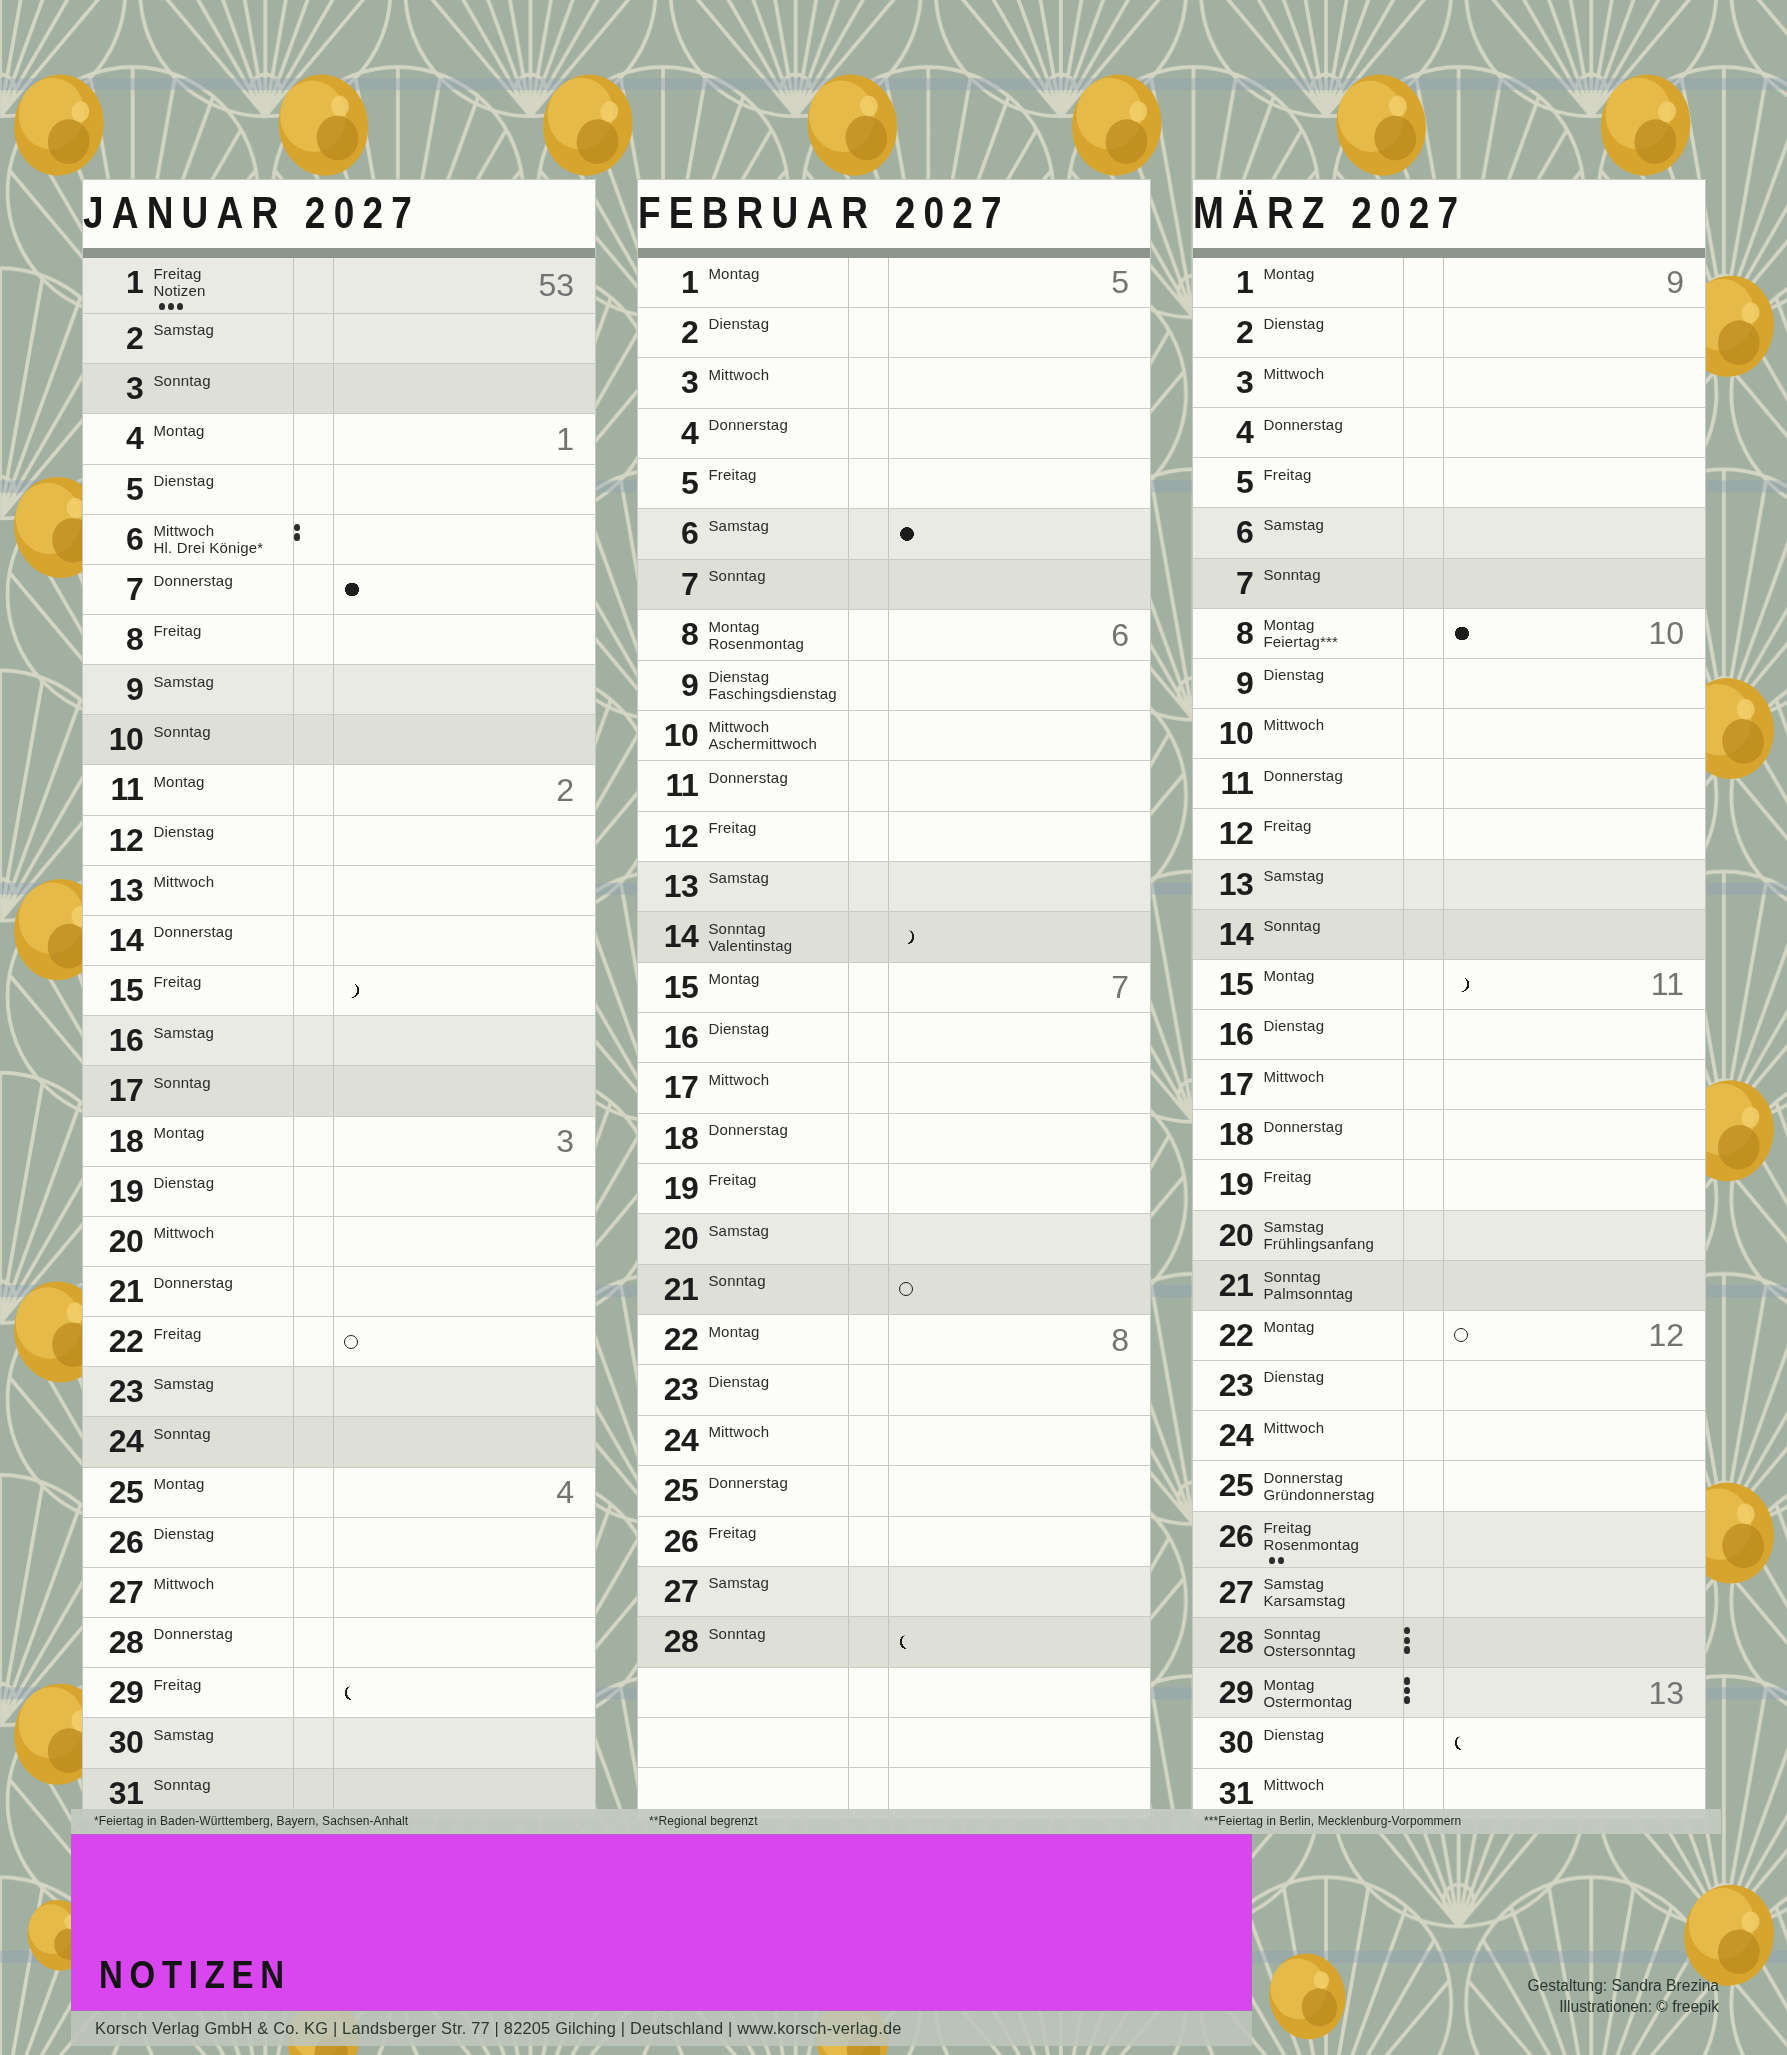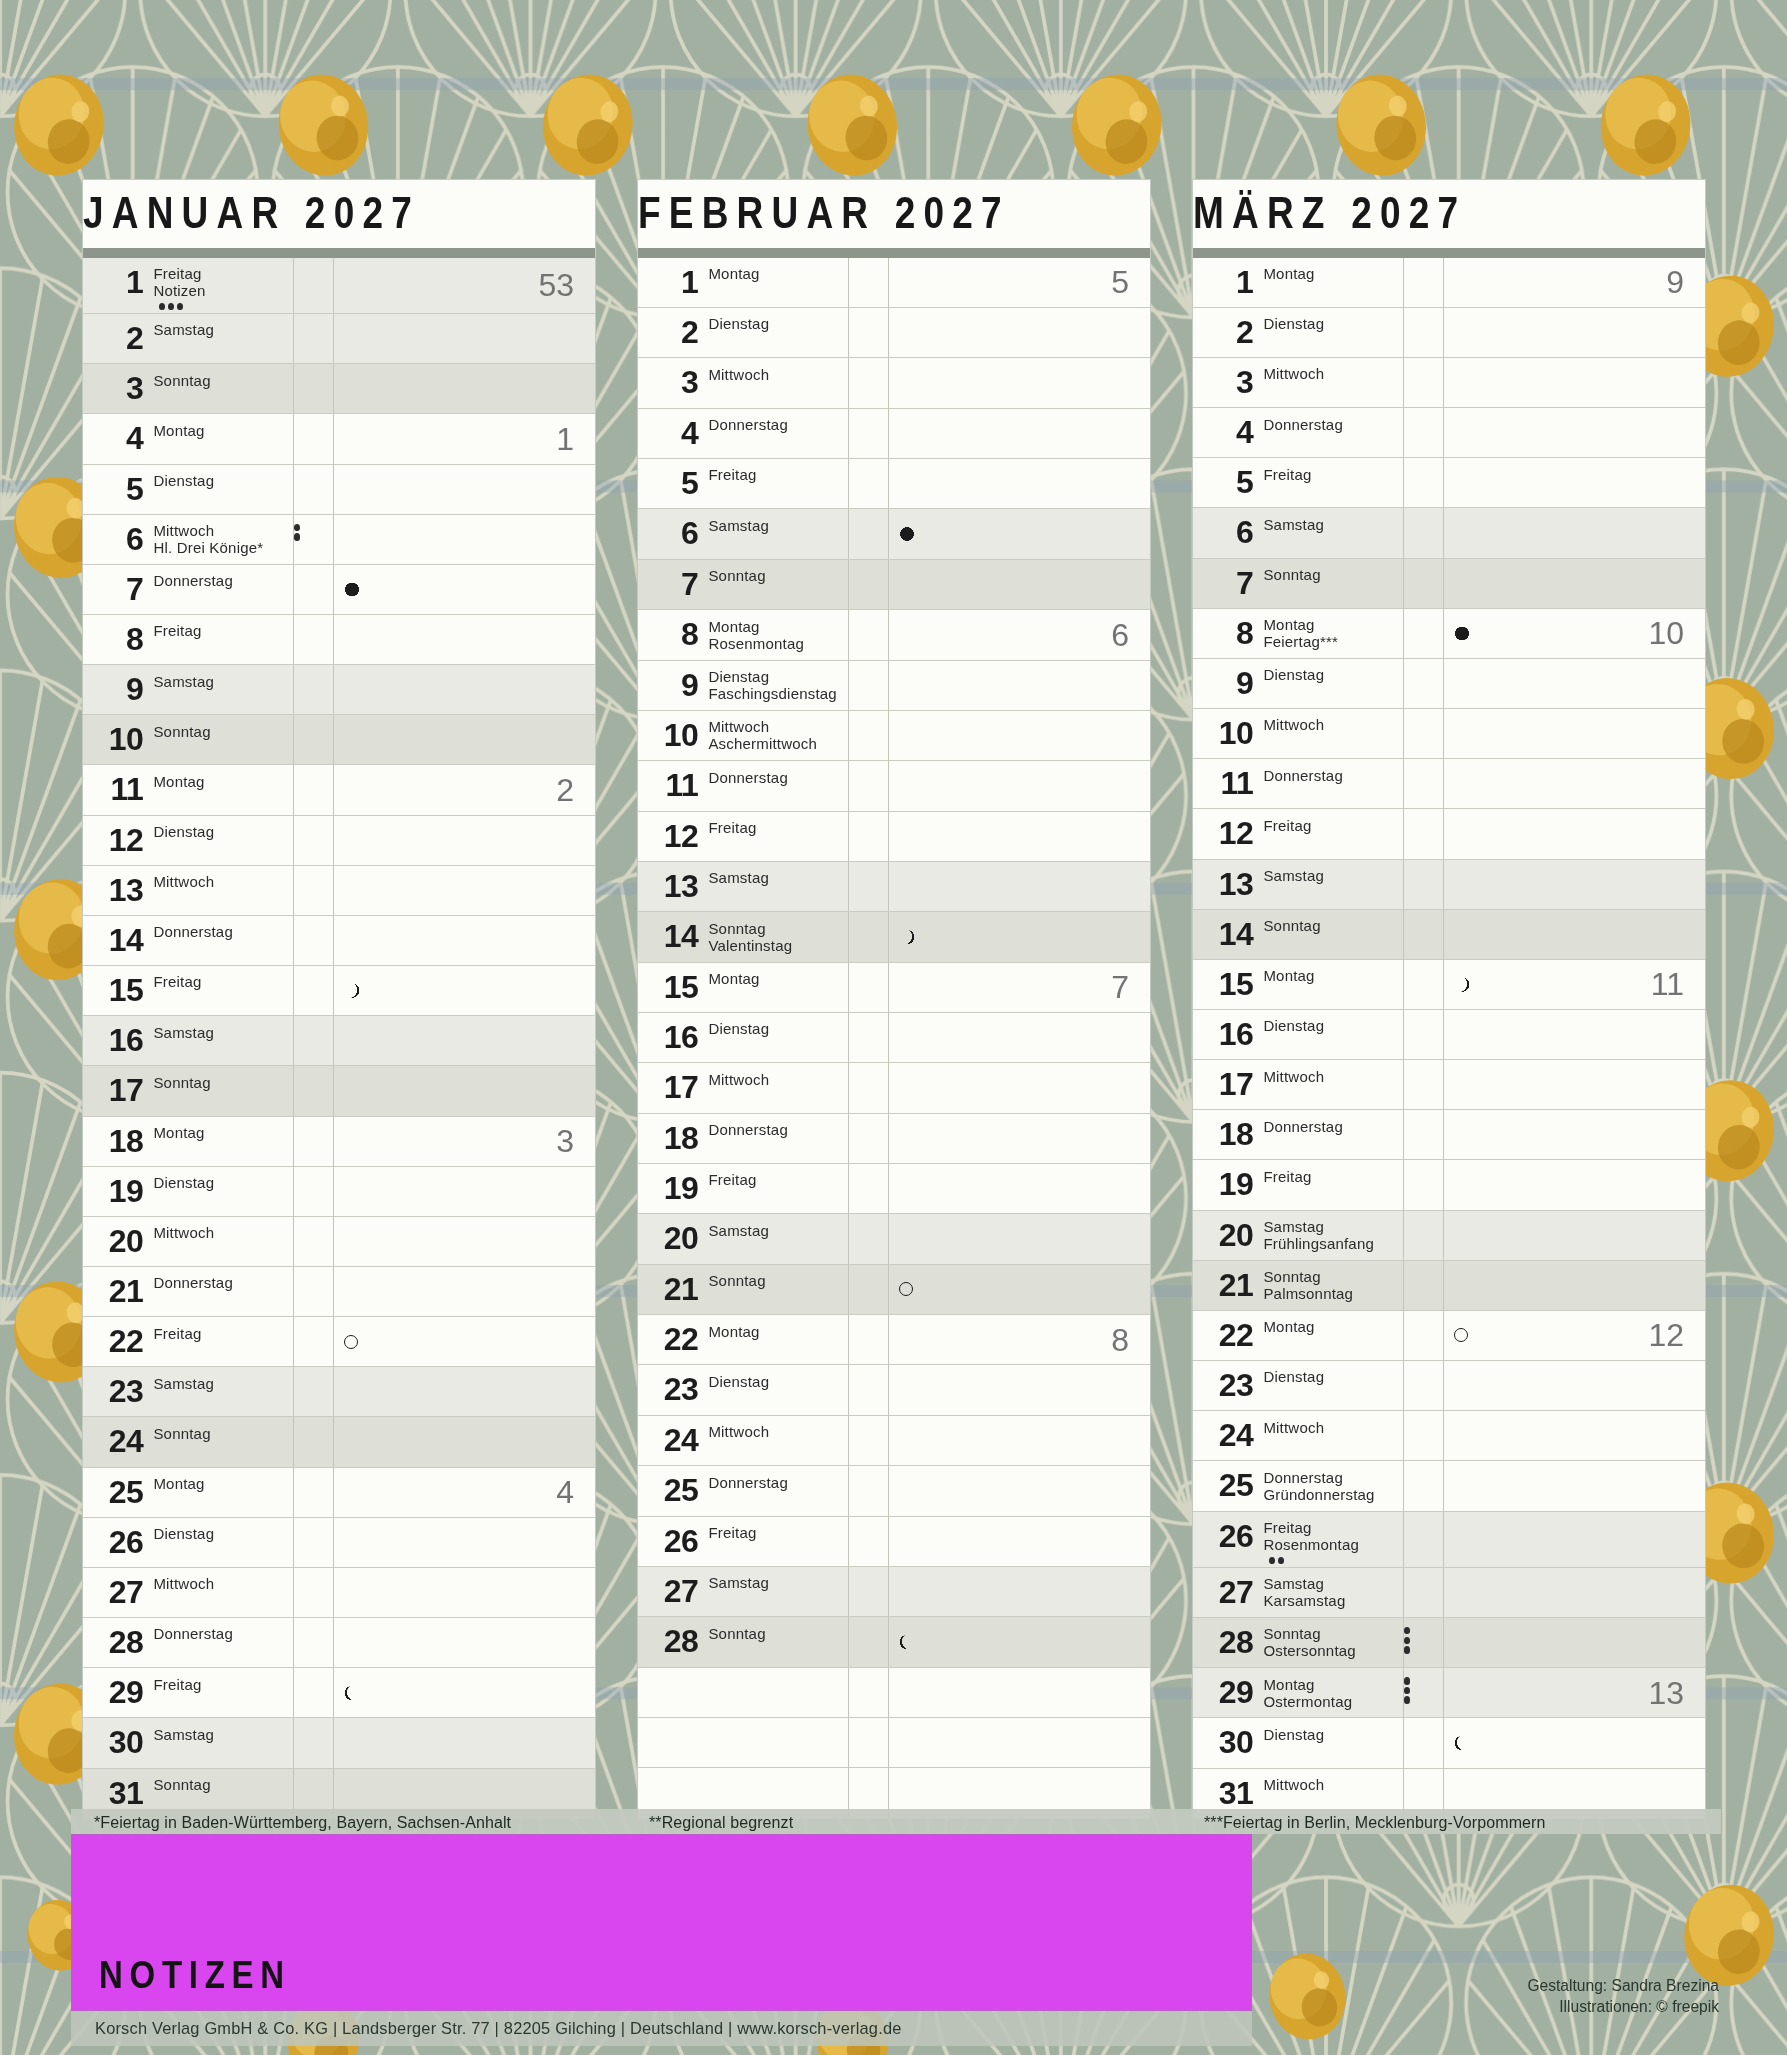--- a/index.html
+++ b/index.html
@@ -38,7 +38,7 @@
   .deco.st{position:absolute;left:145px;top:9px;flex-direction:column;gap:2.2px;}
   #fnband{position:absolute;left:71px;top:1809px;width:1650px;height:25px;
           background:rgba(195,201,191,.93);z-index:3;}
-  #fnband .fn{position:absolute;top:4.5px;font-size:16px;color:#1f2a22;letter-spacing:0.1px;white-space:nowrap;}
+  #fnband .fn{position:absolute;top:4.5px;font-size:12px;color:#1f2a22;letter-spacing:0.1px;white-space:nowrap;}
   #notes{position:absolute;left:71px;top:1834px;width:1181px;height:177px;background:#d946ef;
          border:0.7px solid rgba(130,140,128,.35);box-sizing:border-box;z-index:2;}
   #notes .ntitle{position:absolute;left:27px;bottom:12px;font-size:33px;font-weight:700;

